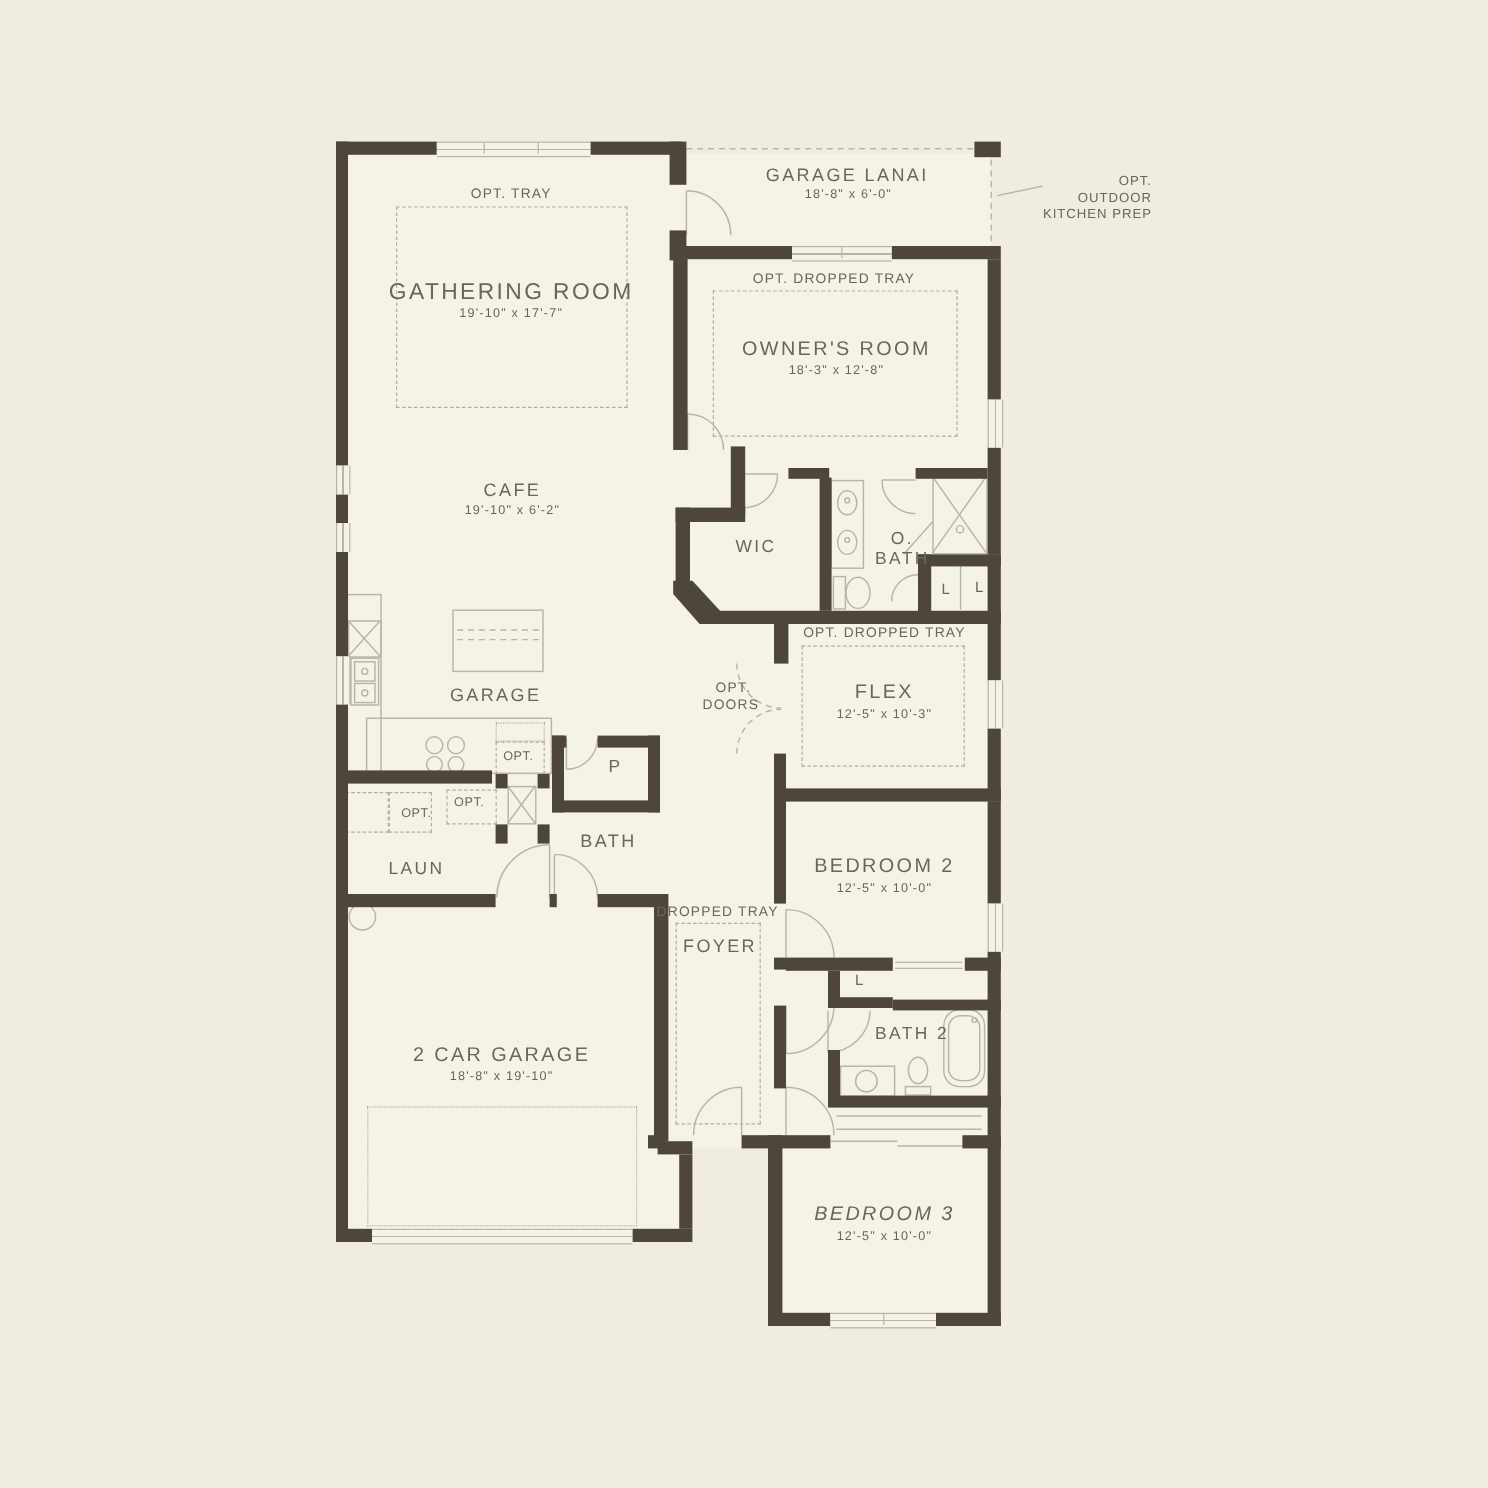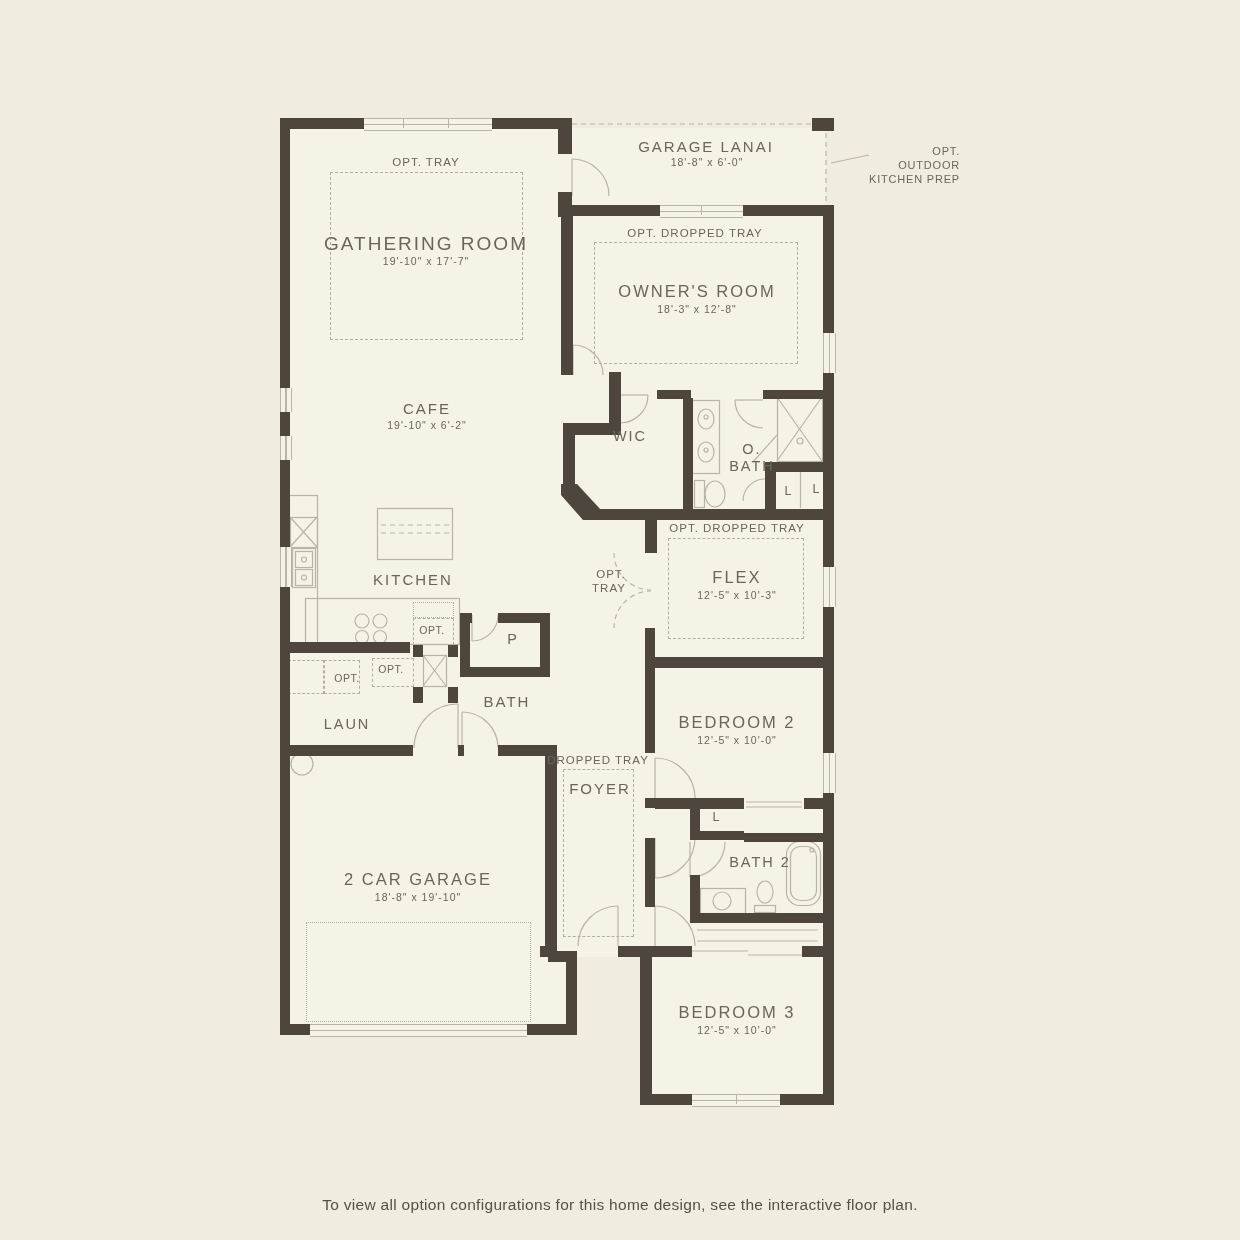--- a/index.html
+++ b/index.html
@@ -278,7 +278,7 @@
   <div class="label dims" style="left:697px;top:303px;">18'-3" x 12'-8"</div>
   <div class="label room-md" style="left:427px;top:400px;">CAFE</div>
   <div class="label dims" style="left:427px;top:419px;">19'-10" x 6'-2"</div>
-  <div class="label room-sm" style="left:630px;top:428px;text-align:center;">WIC</div>
+  <div class="label room-sm" style="left:630px;top:448px;text-align:center;">WIC</div>
   <div class="label room-sm" style="left:752px;top:441px;">O.</div>
   <div class="label room-sm" style="left:752px;top:458px;">BATH</div>
   <div class="label linen" style="left:788px;top:484px;">L</div>

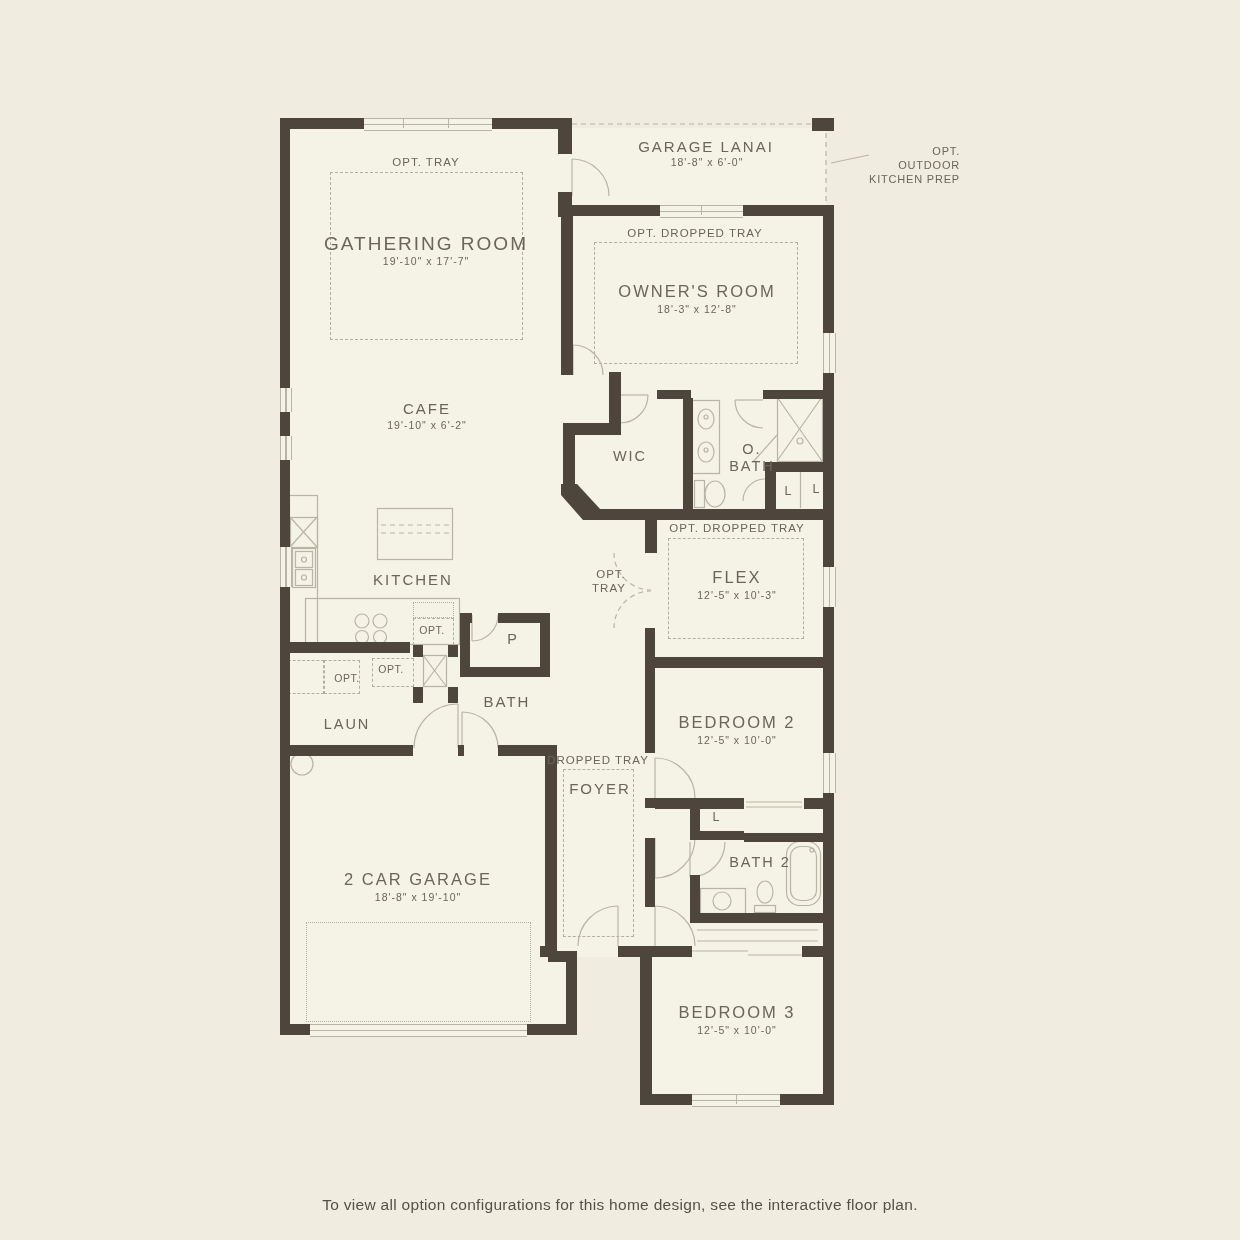--- a/index.html
+++ b/index.html
@@ -283,7 +283,7 @@
   <div class="label room-sm" style="left:752px;top:458px;">BATH</div>
   <div class="label linen" style="left:788px;top:484px;">L</div>
   <div class="label linen" style="left:816px;top:482px;">L</div>
-  <div class="label room-md" style="left:413px;top:571px;">KITCHEN</div>
+  <div class="label room-md" style="left:413px;top:571px;">GARAGE</div>
   <div class="label ann" style="left:611px;top:568px;">OPT.</div>
   <div class="label ann" style="left:609px;top:582px;">TRAY</div>
   <div class="label ann" style="left:737px;top:522px;">OPT. DROPPED TRAY</div>

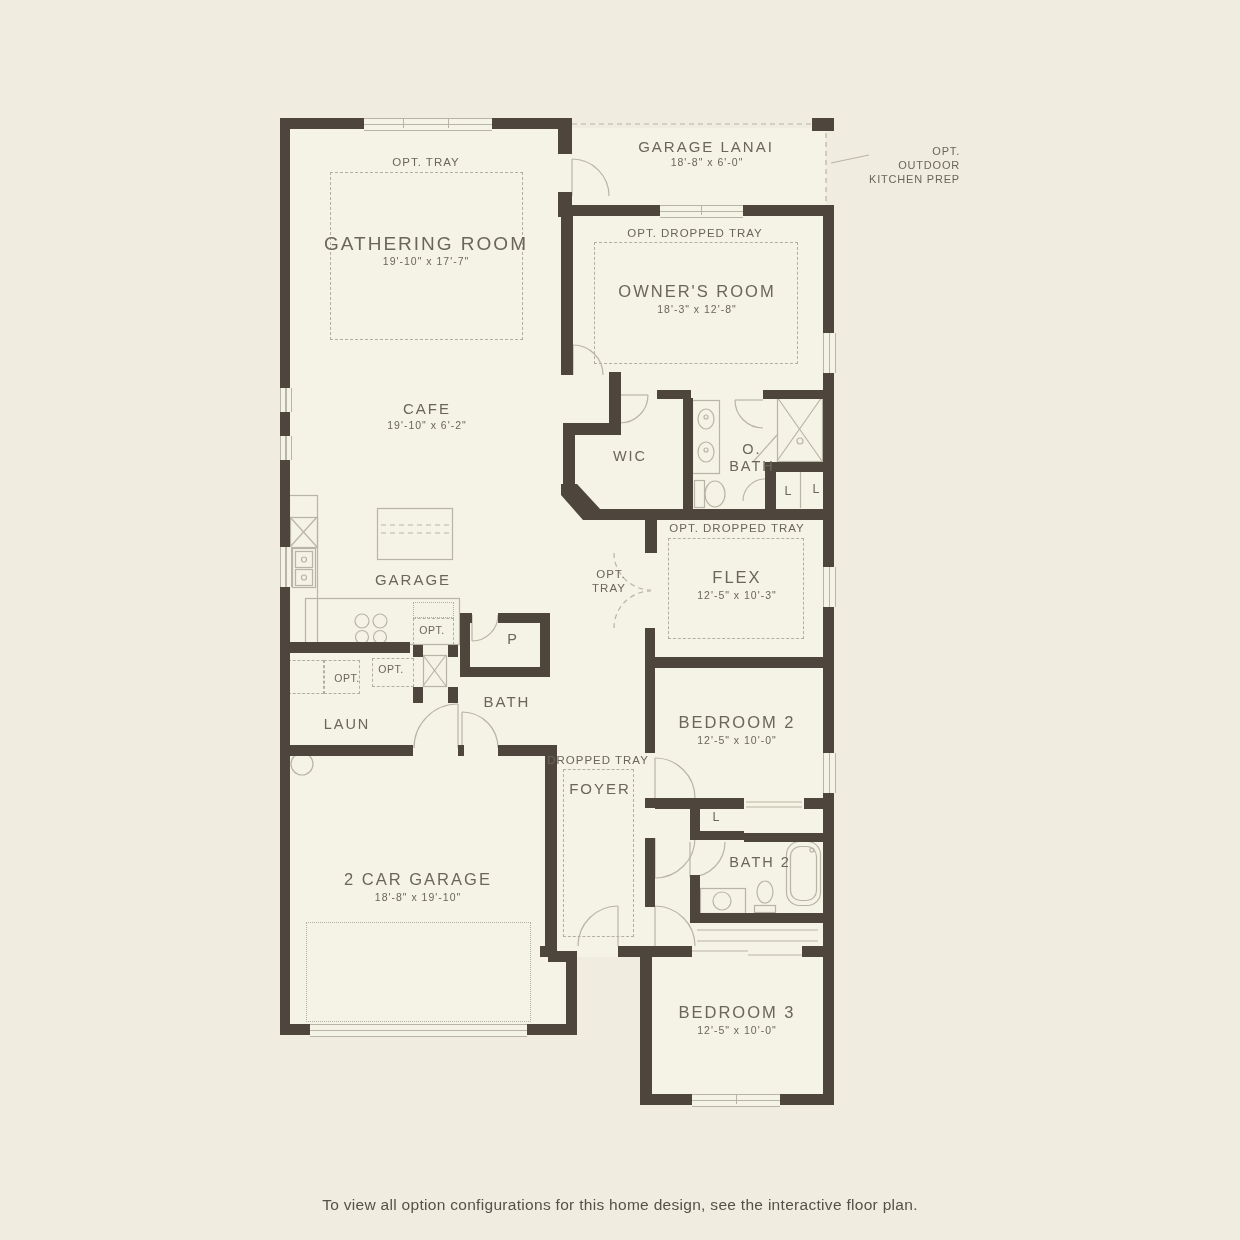--- a/index.html
+++ b/index.html
@@ -285,7 +285,7 @@
   <div class="label linen" style="left:816px;top:482px;">L</div>
   <div class="label room-md" style="left:413px;top:571px;">GARAGE</div>
   <div class="label ann" style="left:611px;top:568px;">OPT.</div>
-  <div class="label ann" style="left:609px;top:582px;">TRAY</div>
+  <div class="label ann" style="left:609px;top:582px;">DOORS</div>
   <div class="label ann" style="left:737px;top:522px;">OPT. DROPPED TRAY</div>
   <div class="label room" style="left:737px;top:568px;">FLEX</div>
   <div class="label dims" style="left:737px;top:589px;">12'-5" x 10'-3"</div>

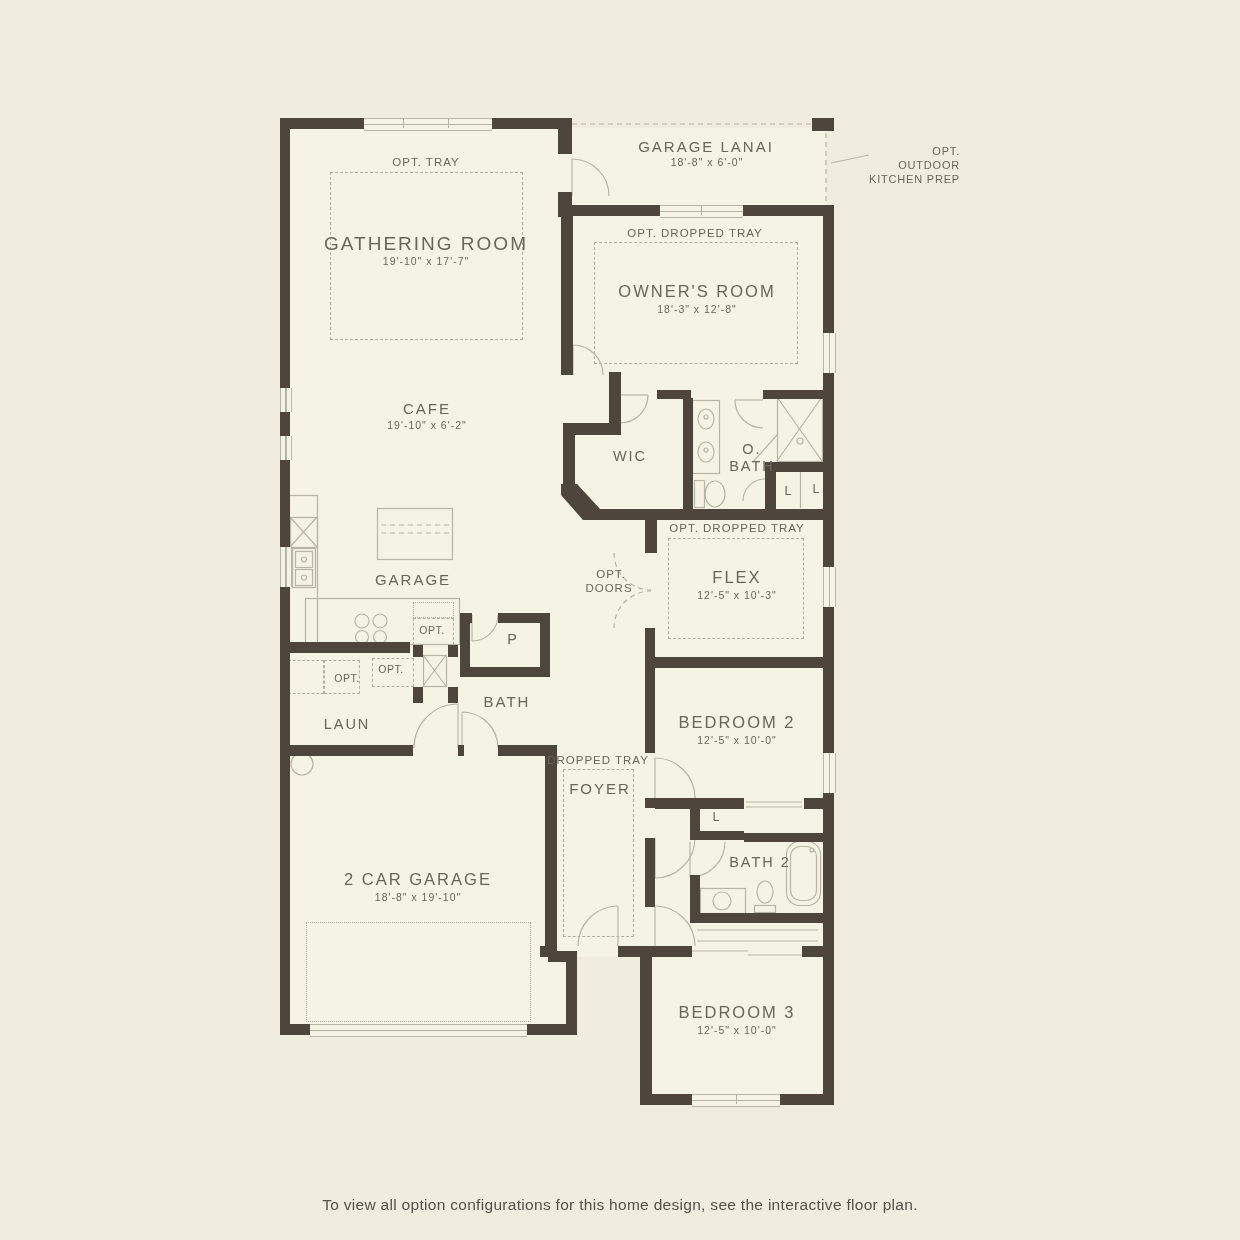--- a/index.html
+++ b/index.html
@@ -303,7 +303,7 @@
   <div class="label room-sm" style="left:760px;top:854px;">BATH 2</div>
   <div class="label room" style="left:418px;top:870px;">2 CAR GARAGE</div>
   <div class="label dims" style="left:418px;top:891px;">18'-8" x 19'-10"</div>
-  <div class="label room" style="left:737px;top:1003px;">BEDROOM 3</div>
+  <div class="label room" style="left:737px;top:1003px;font-style:italic;">BEDROOM 3</div>
   <div class="label dims" style="left:737px;top:1024px;">12'-5" x 10'-0"</div>
 
   <div class="caption">To view all option configurations for this home design, see the interactive floor plan.</div>

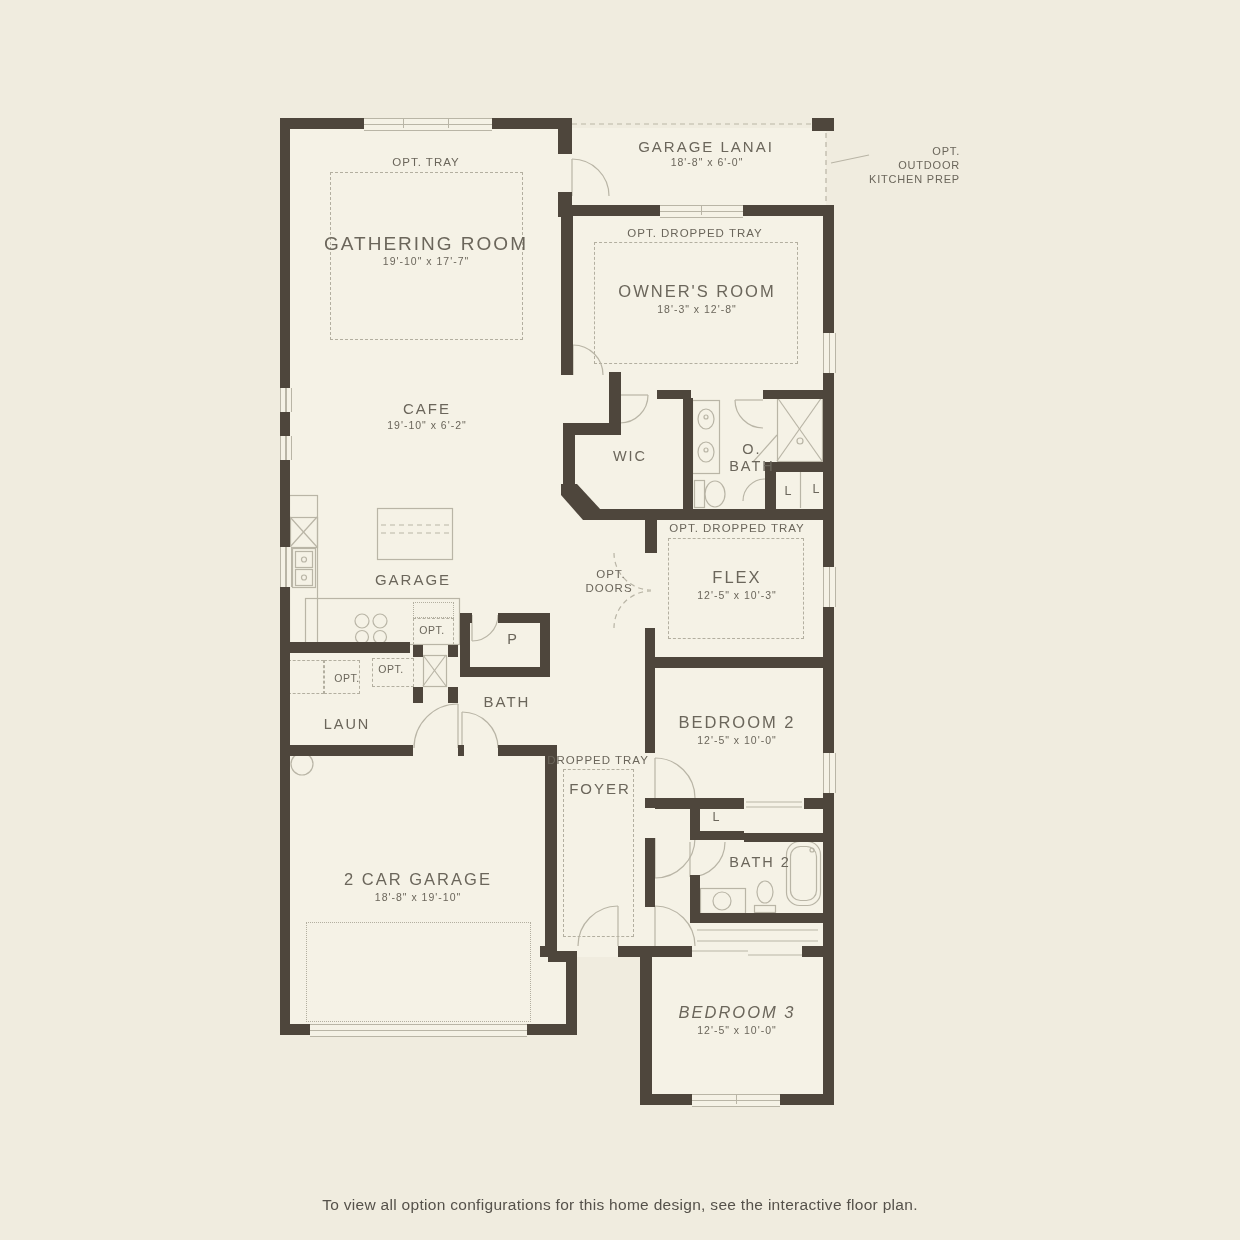--- a/index.html
+++ b/index.html
@@ -306,7 +306,6 @@
   <div class="label room" style="left:737px;top:1003px;font-style:italic;">BEDROOM 3</div>
   <div class="label dims" style="left:737px;top:1024px;">12'-5" x 10'-0"</div>
 
-  <div class="caption">To view all option configurations for this home design, see the interactive floor plan.</div>
 </div>
 
 </body></html>

